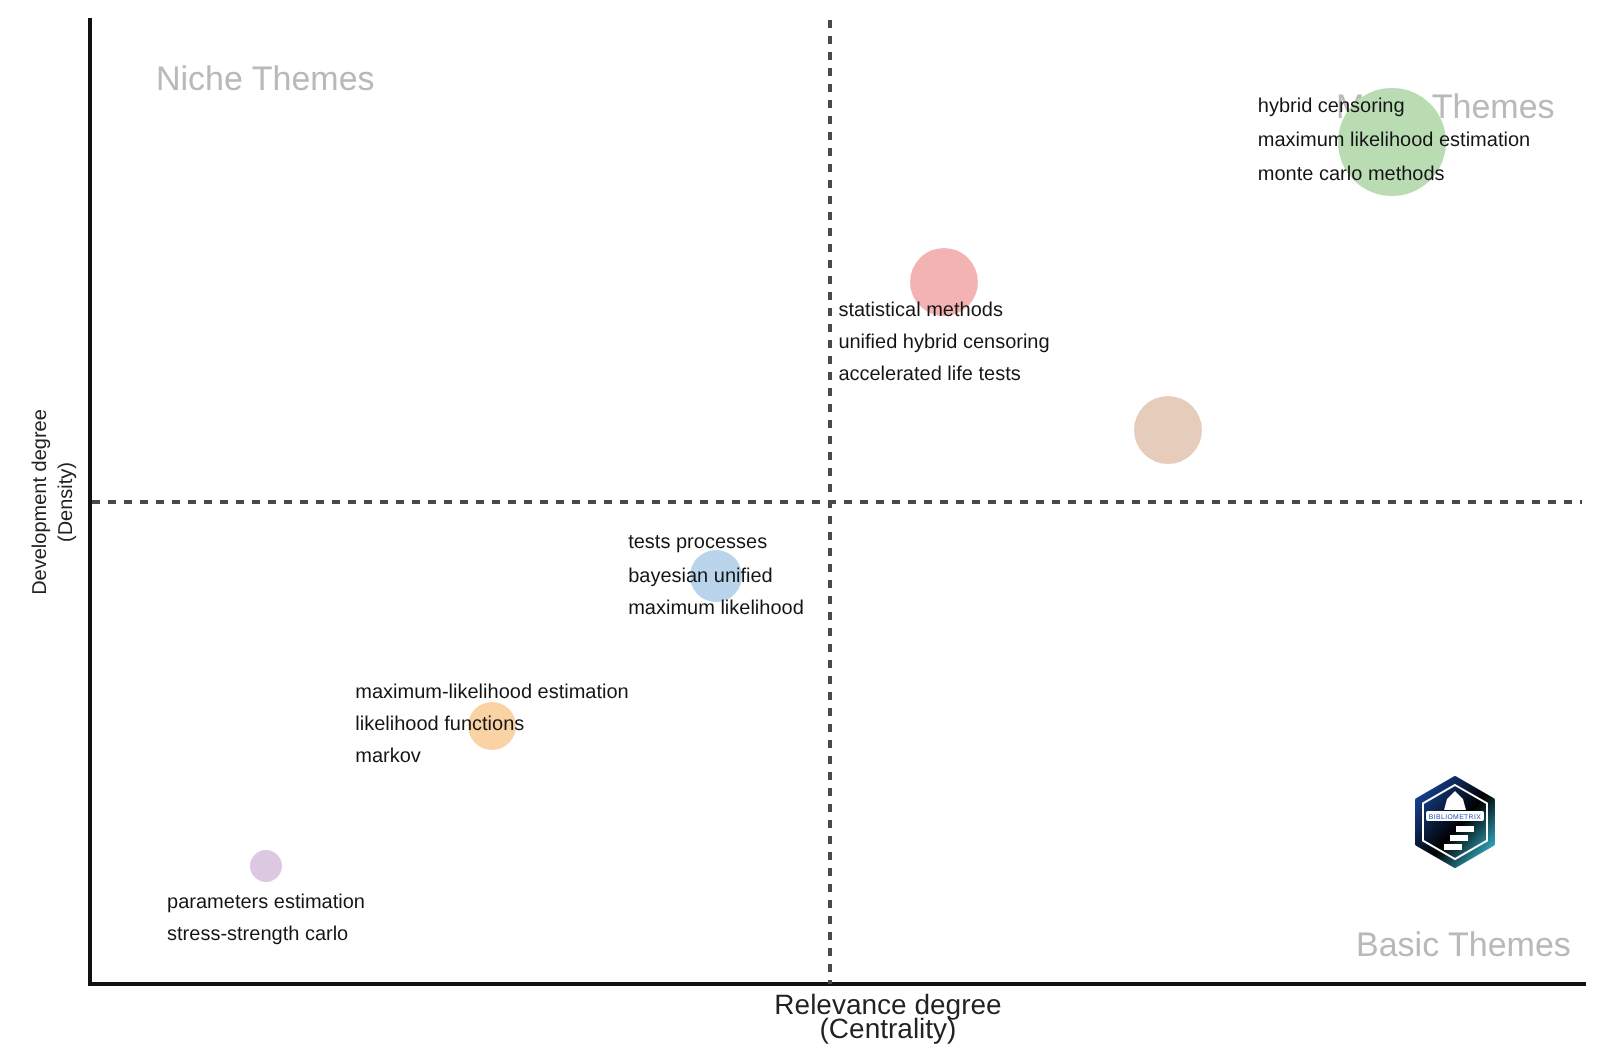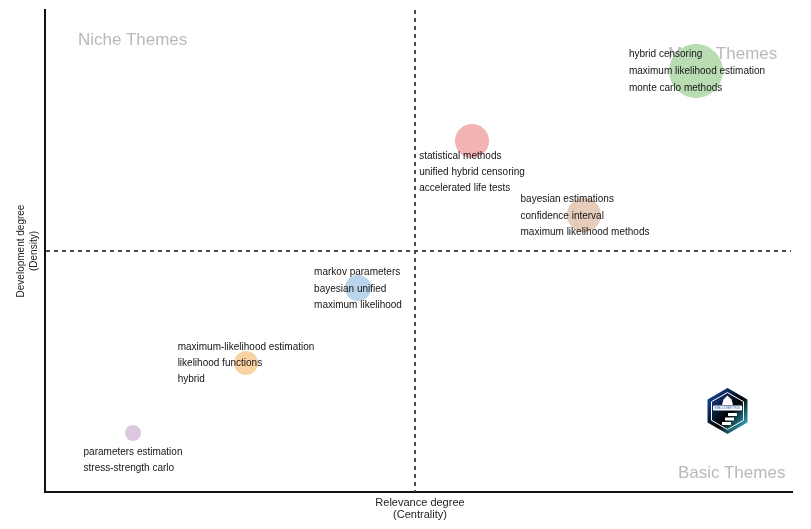--- a/index.html
+++ b/index.html
@@ -79,11 +79,6 @@
     <div>unified hybrid censoring</div>
     <div>accelerated life tests</div>
   </div>
-  <div class="labels l2">
-    <div>bayesian estimations</div>
-    <div>confidence interval</div>
-    <div>maximum likelihood methods</div>
-  </div>
   <div class="labels l3">
     <div>markov parameters</div>
     <div>bayesian unified</div>

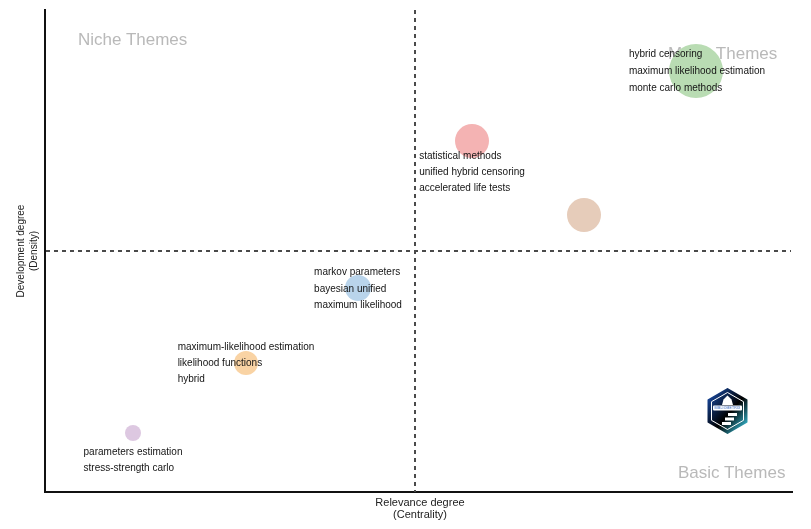--- a/index.html
+++ b/index.html
@@ -80,7 +80,7 @@
     <div>accelerated life tests</div>
   </div>
   <div class="labels l3">
-    <div>markov parameters</div>
+    <div>tests processes</div>
     <div>bayesian unified</div>
     <div>maximum likelihood</div>
   </div>

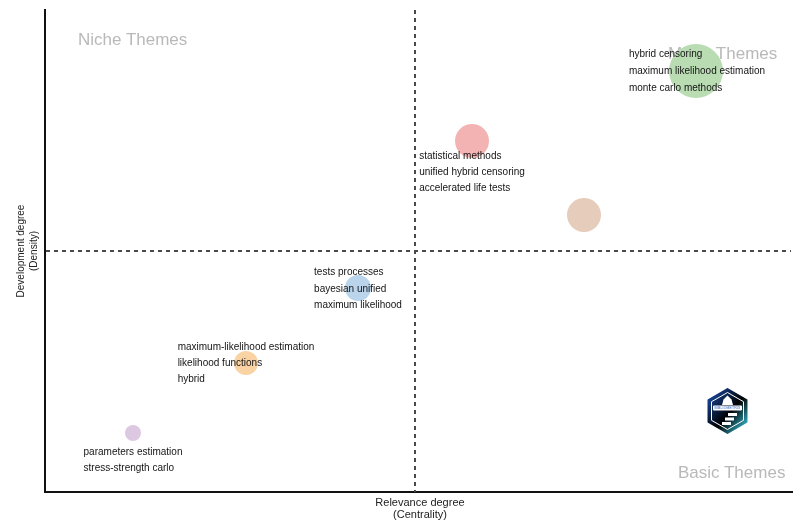--- a/index.html
+++ b/index.html
@@ -87,7 +87,7 @@
   <div class="labels l4">
     <div>maximum-likelihood estimation</div>
     <div>likelihood functions</div>
-    <div>hybrid</div>
+    <div>markov</div>
   </div>
   <div class="labels l5">
     <div>parameters estimation</div>

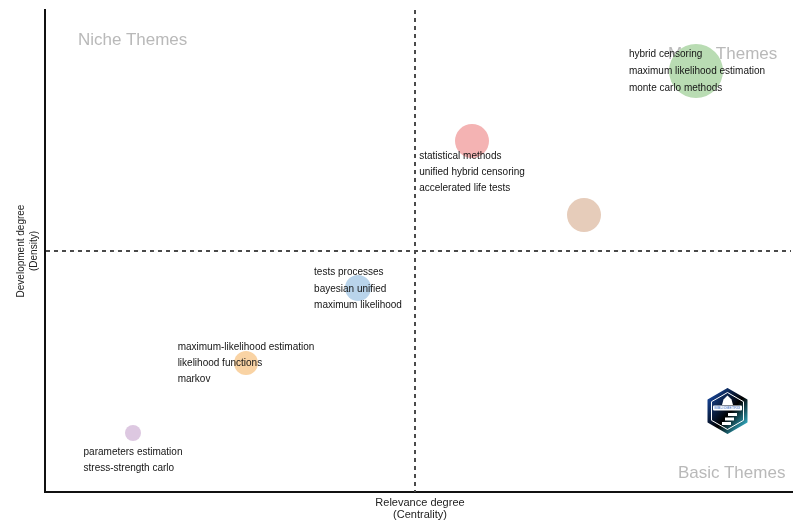--- a/index.html
+++ b/index.html
@@ -22,8 +22,8 @@
   .quad.emerging{left:78px;top:445px;line-height:16px;}
   .quad.basic{left:678px;top:463px;}
   
-  .axis-title-x{position:absolute;left:420px;top:496px;transform:translateX(-50%);
-    text-align:center;font-size:11px;line-height:12px;color:#222;white-space:nowrap;}
+  .axis-title-x{position:absolute;left:444px;top:496px;transform:translateX(-50%);
+    text-align:center;font-size:14px;line-height:12px;color:#222;white-space:nowrap;}
   .axis-title-y{position:absolute;left:-43px;top:238px;width:140px;height:26px;
     transform:rotate(-90deg);text-align:center;font-size:10px;line-height:13px;color:#222;white-space:nowrap;}
   

